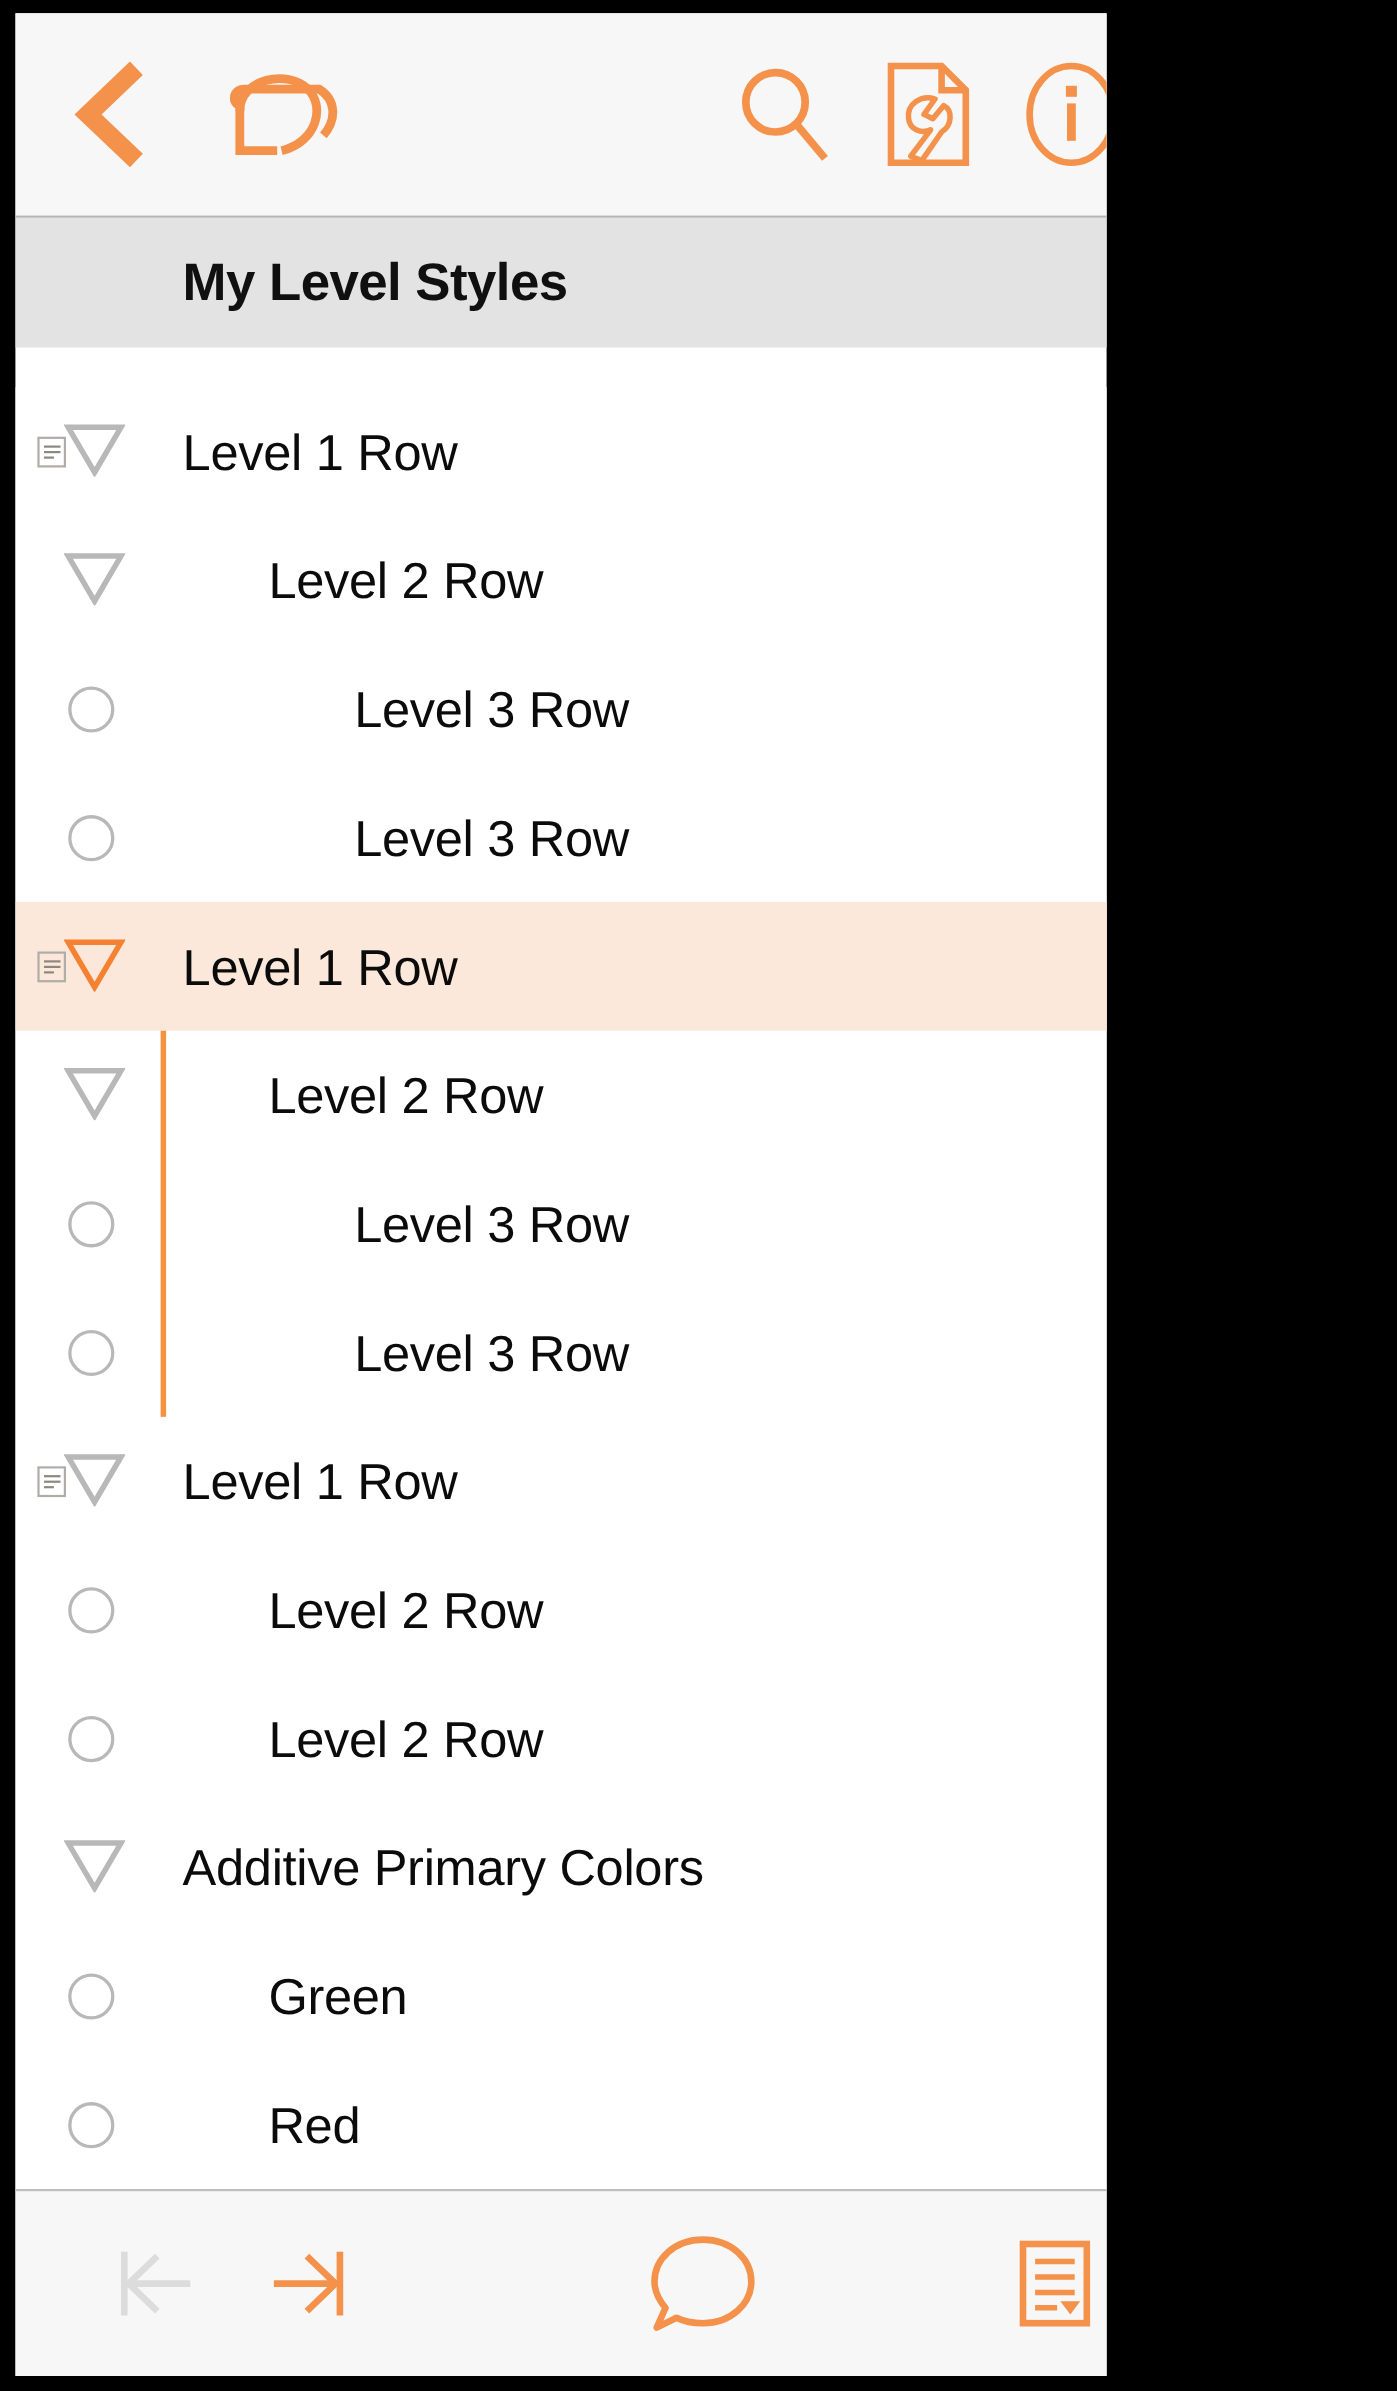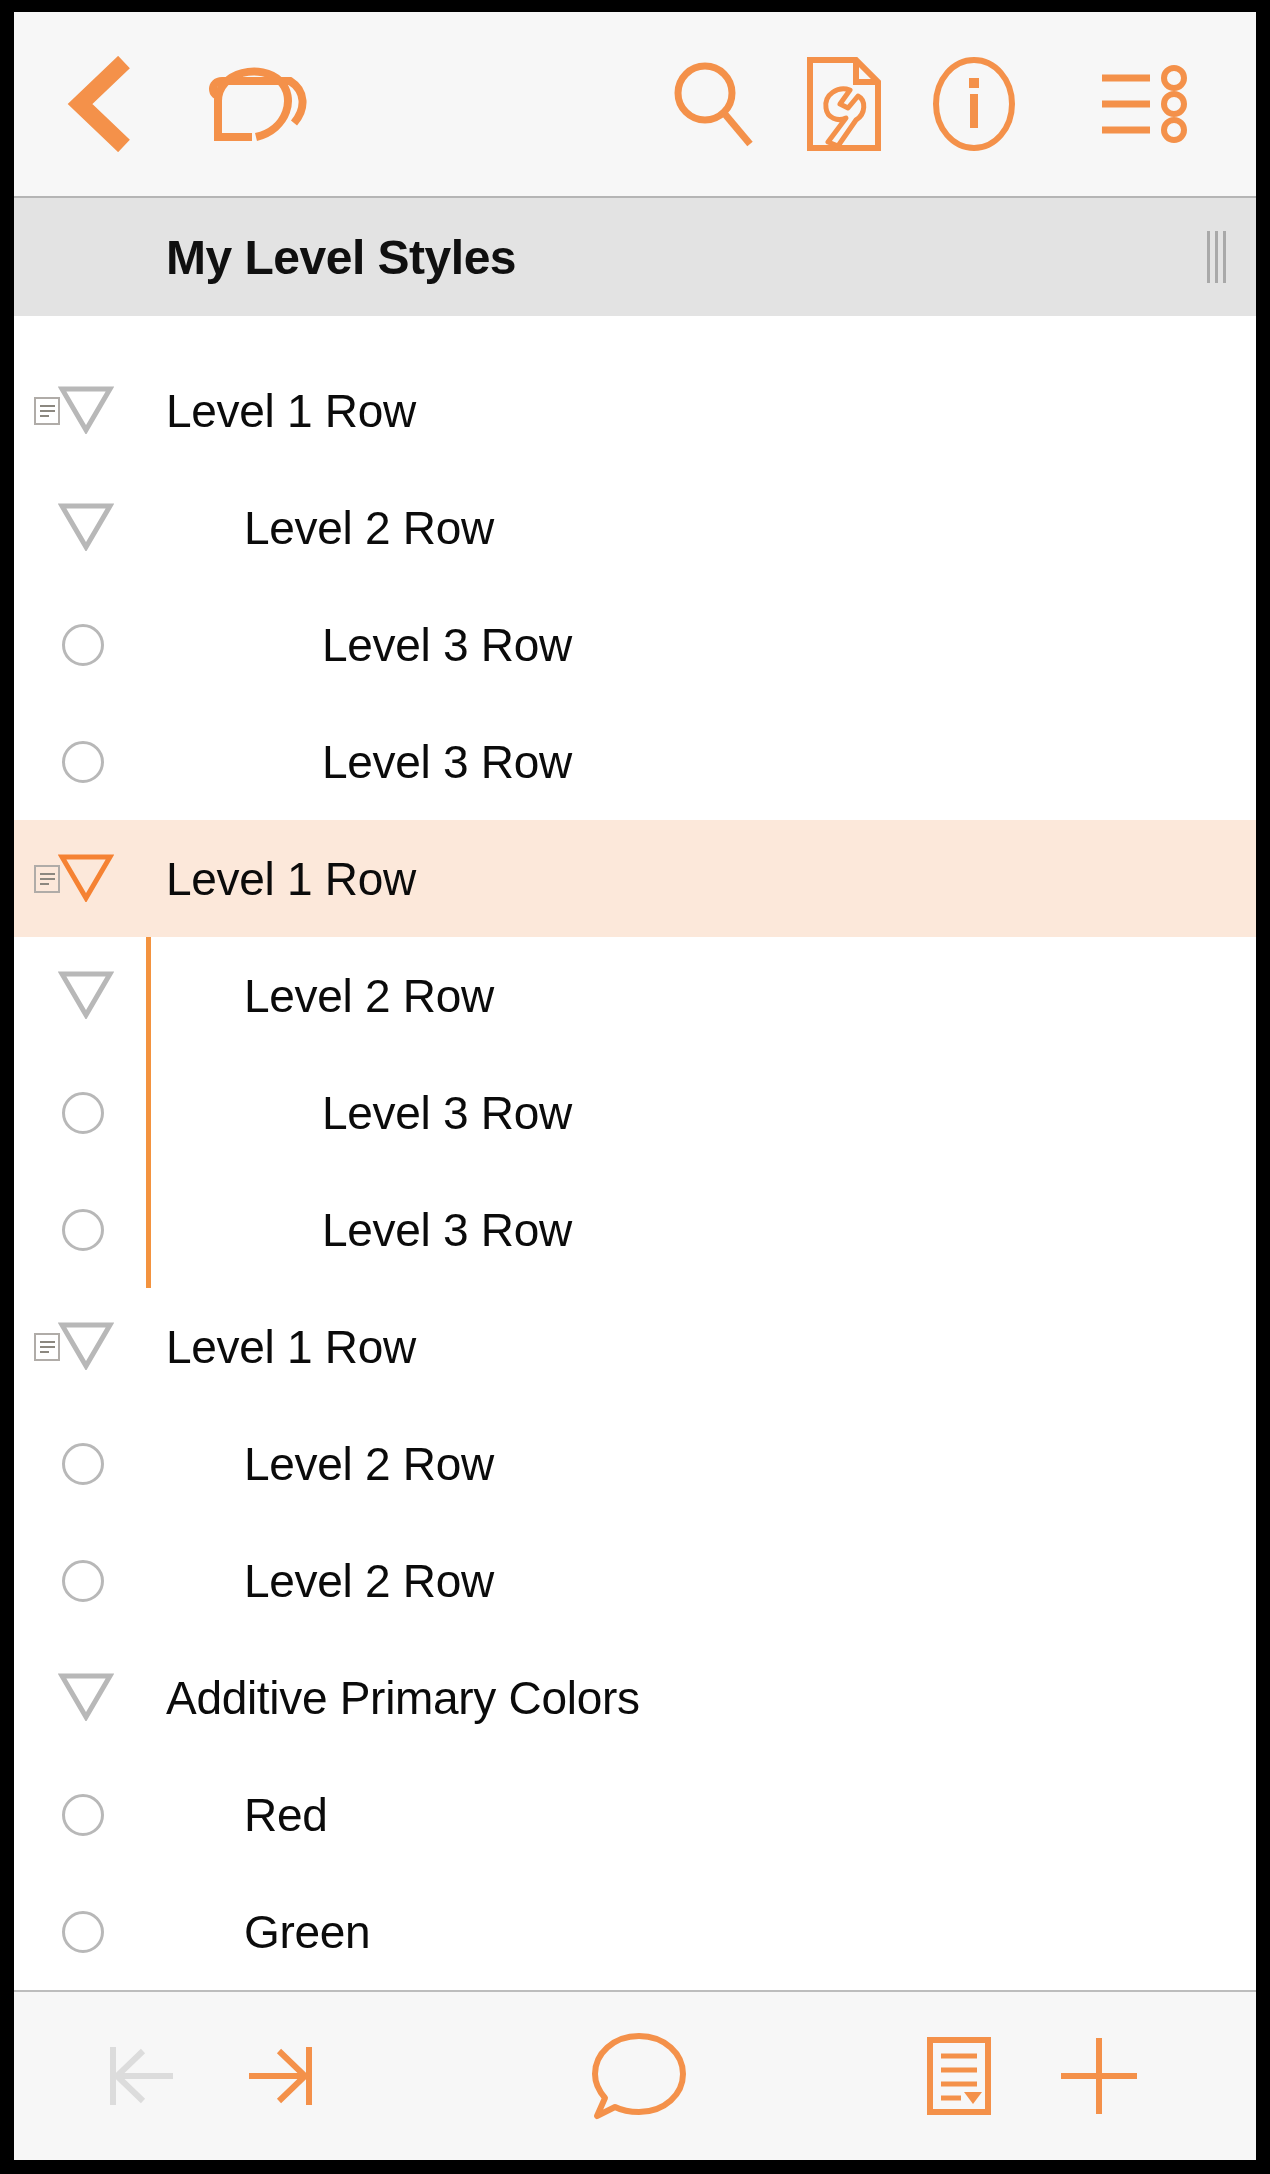--- a/index.html
+++ b/index.html
@@ -12,7 +12,7 @@
   }
   .device {
     position: relative;
-    width: 1270px;
+    width: 1006px;
     height: 2174px;
     background: #000000;
     box-sizing: border-box;

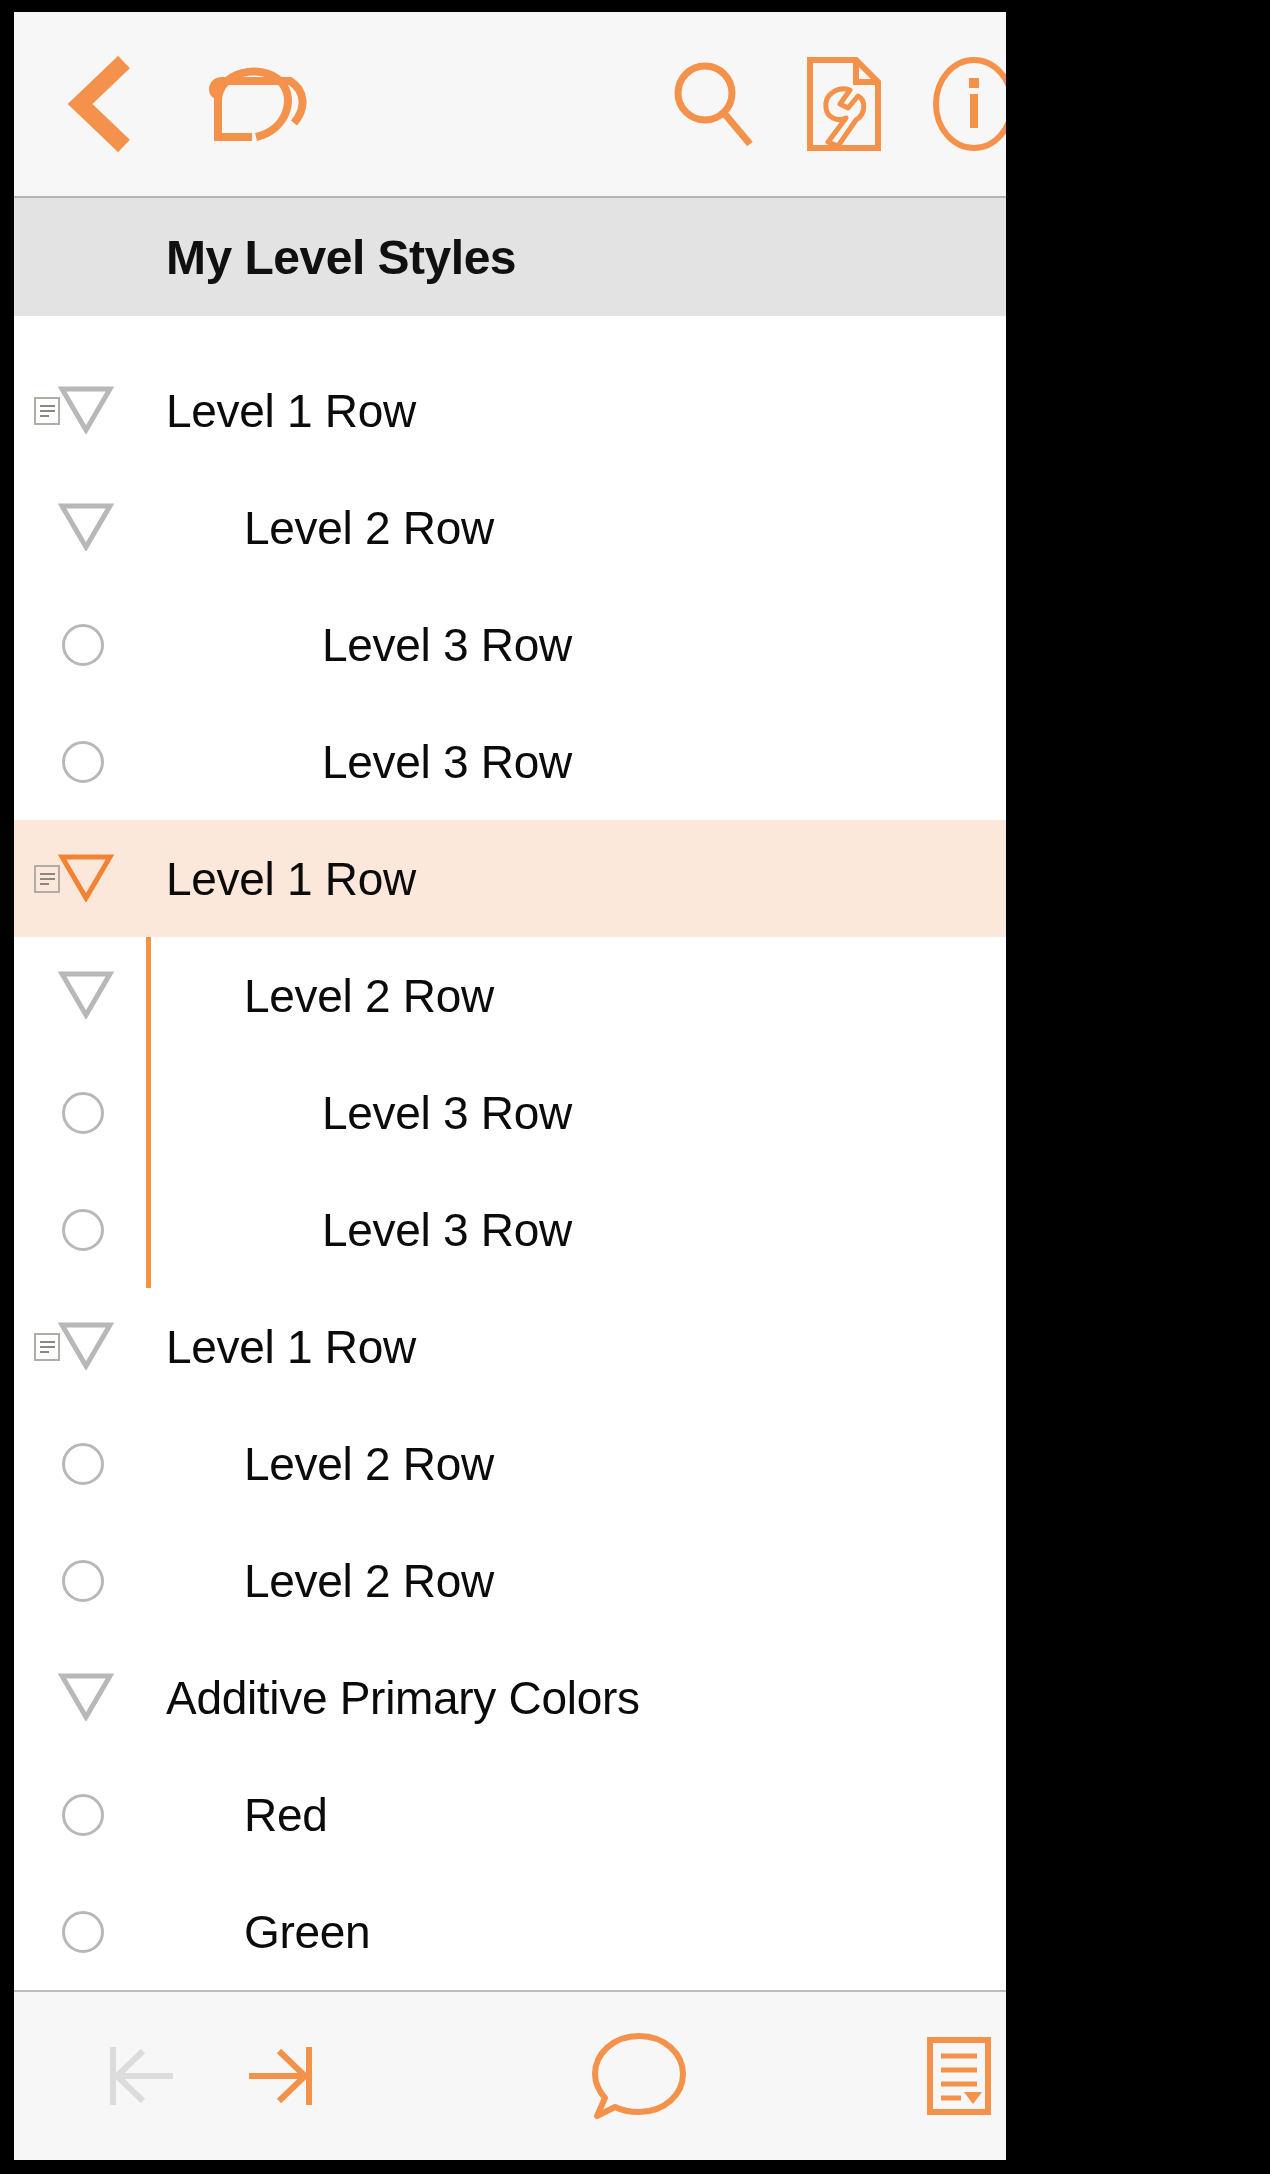--- a/index.html
+++ b/index.html
@@ -375,13 +375,13 @@
             <div class="handle-col">
               <span class="circ"></span>
             </div>
+            <div class="row-label lvl2">Green</div>
+          </div>
+          <div class="row">
+            <div class="handle-col">
+              <span class="circ"></span>
+            </div>
             <div class="row-label lvl2">Red</div>
-          </div>
-          <div class="row">
-            <div class="handle-col">
-              <span class="circ"></span>
-            </div>
-            <div class="row-label lvl2">Green</div>
           </div>
           <div class="row">
             <div class="handle-col"></div>

